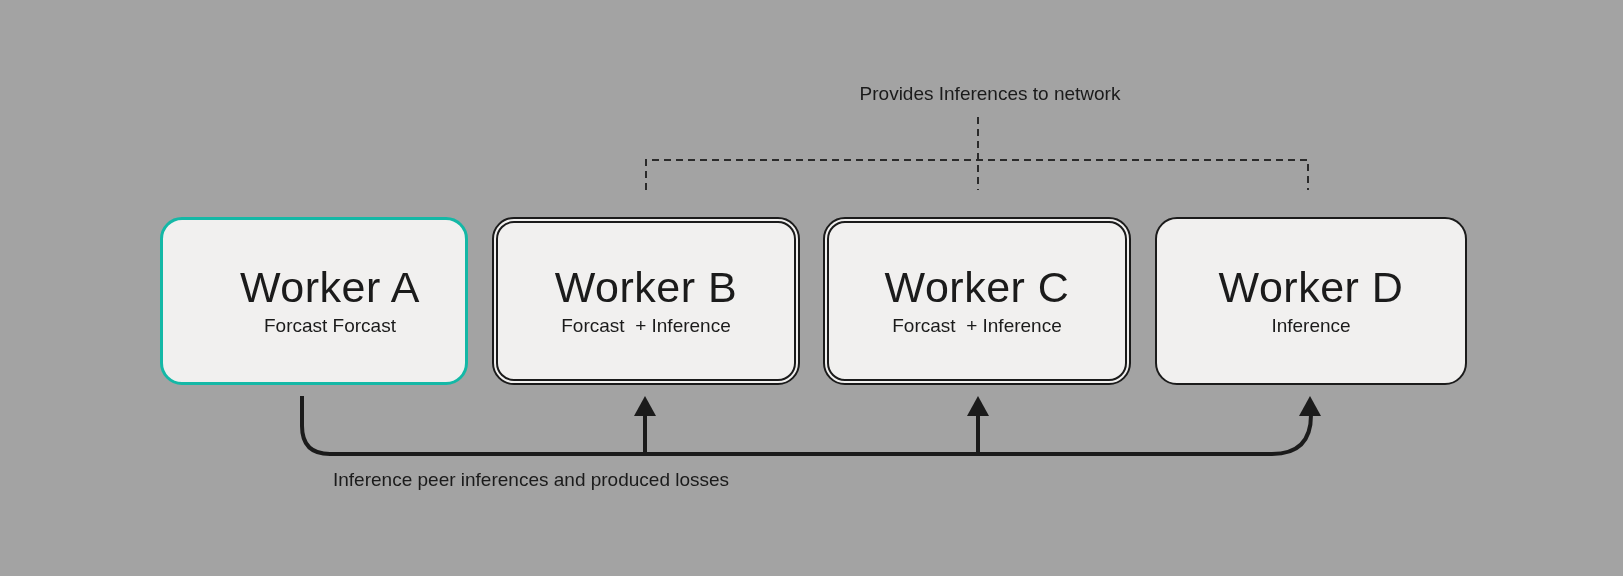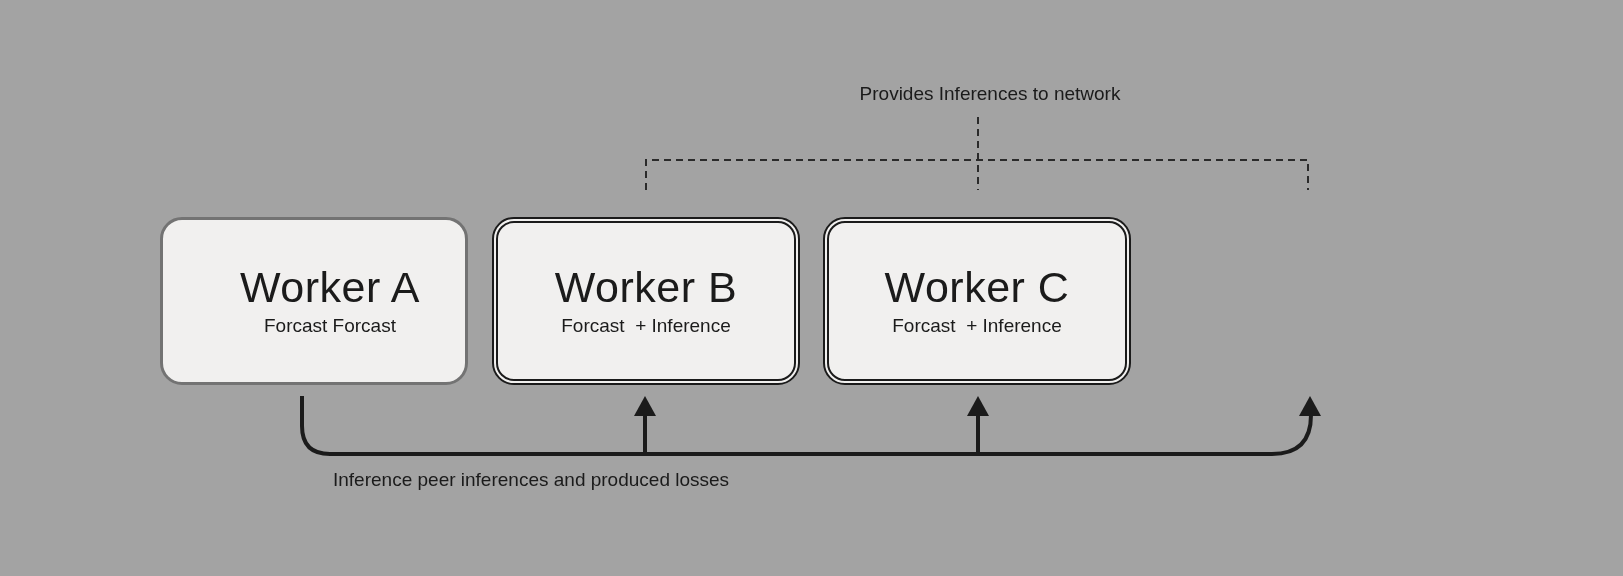--- a/index.html
+++ b/index.html
@@ -35,7 +35,7 @@
     gap: 6px;
     background: #f1f0ef;
   }
-  .worker-box.border-single-thick { border: 3px solid #737373; padding-left: 32px; }
+  .worker-box.border-single-thick { border: 3px solid #14b8a6; padding-left: 32px; }
   .worker-box.border-single-thin  { border: 2px solid #1b1b1b; }
   .worker-box.border-double       { border: 6px double #1b1b1b; }
   .box-a { left: 160px;  width: 308px; }

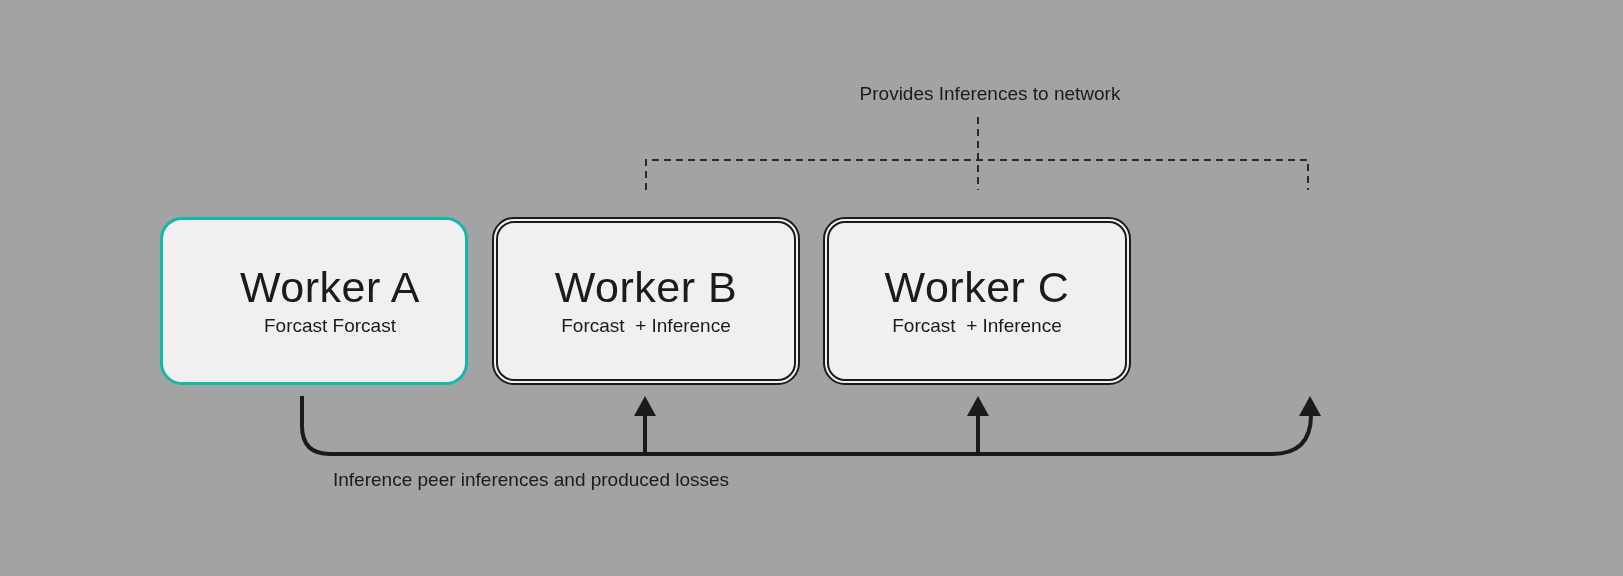--- a/index.html
+++ b/index.html
@@ -110,6 +110,10 @@
     <div class="worker-subtitle">Forcast  + Inference</div>
   </div>
 
+  <div class="worker-box box-d border-single-thin">
+    <div class="worker-title">Worker D</div>
+    <div class="worker-subtitle">Inference</div>
+  </div>
 
   <div class="annotation annotation-bottom">Inference peer inferences and produced losses</div>
 

